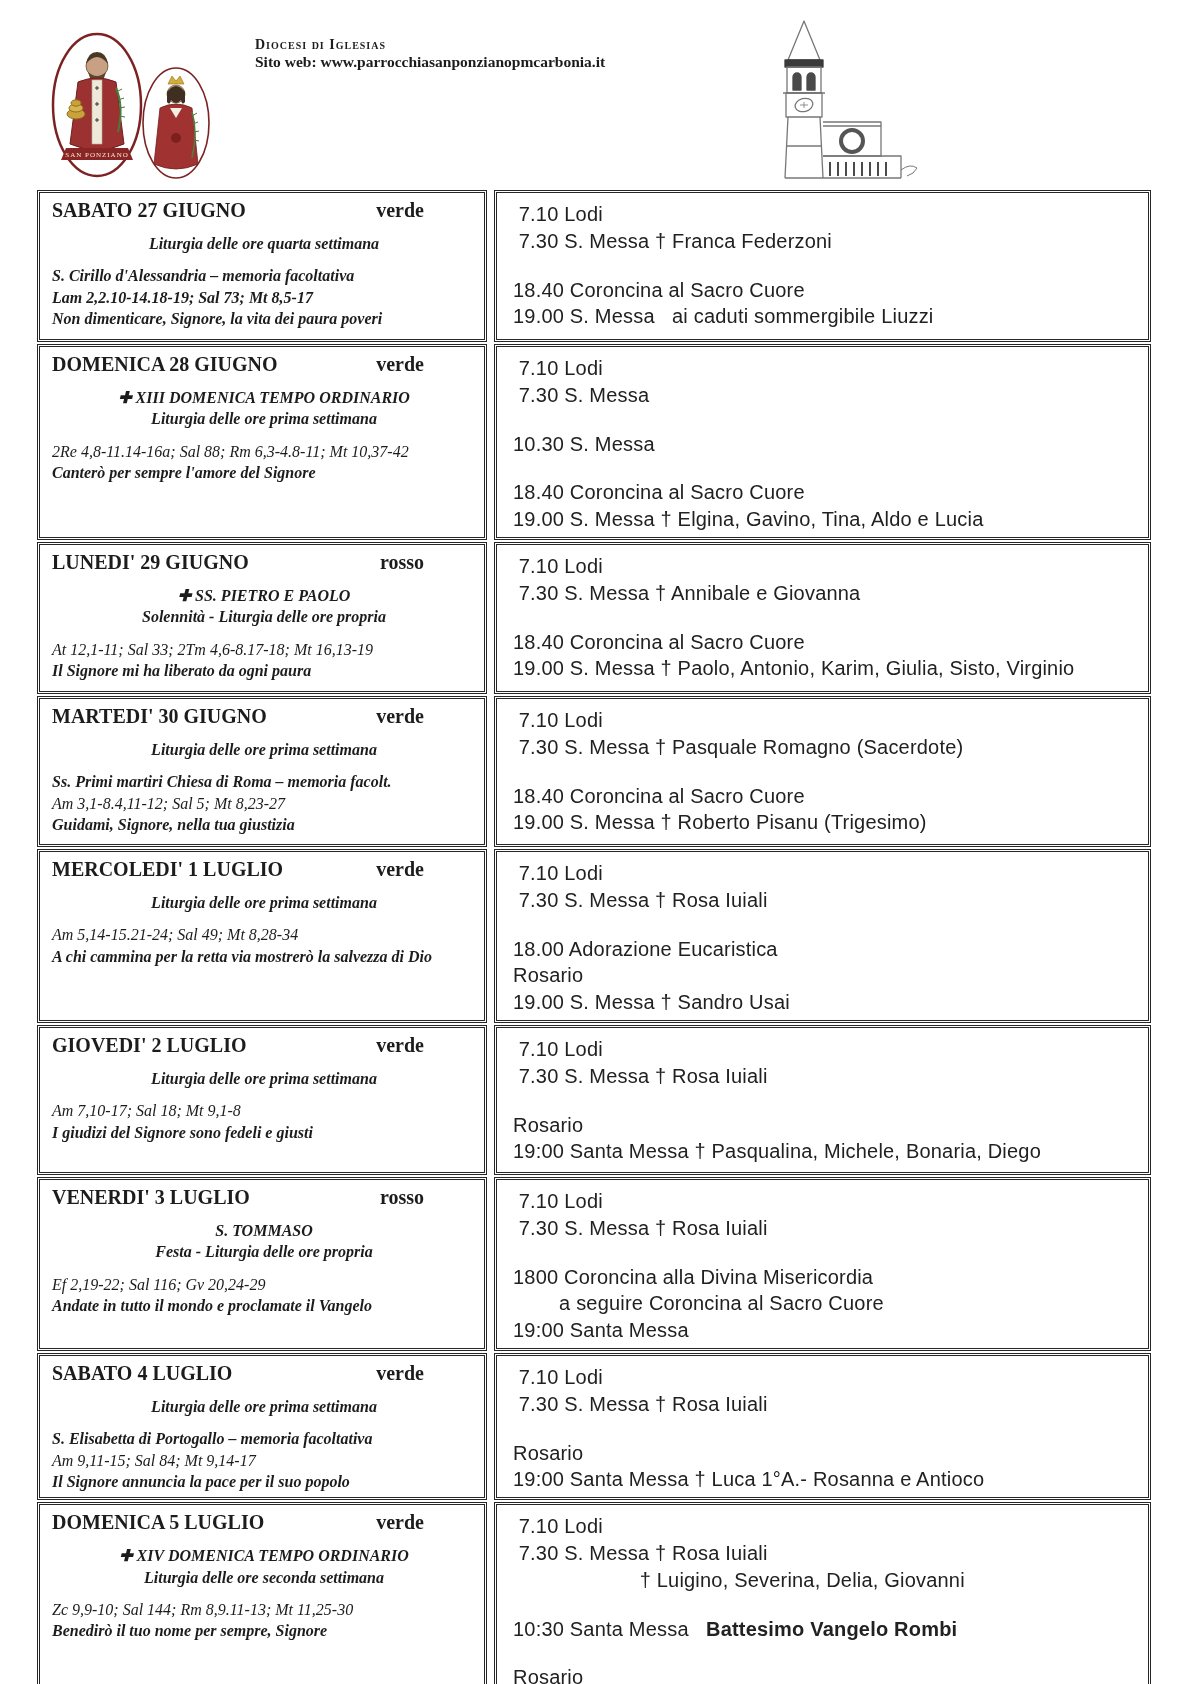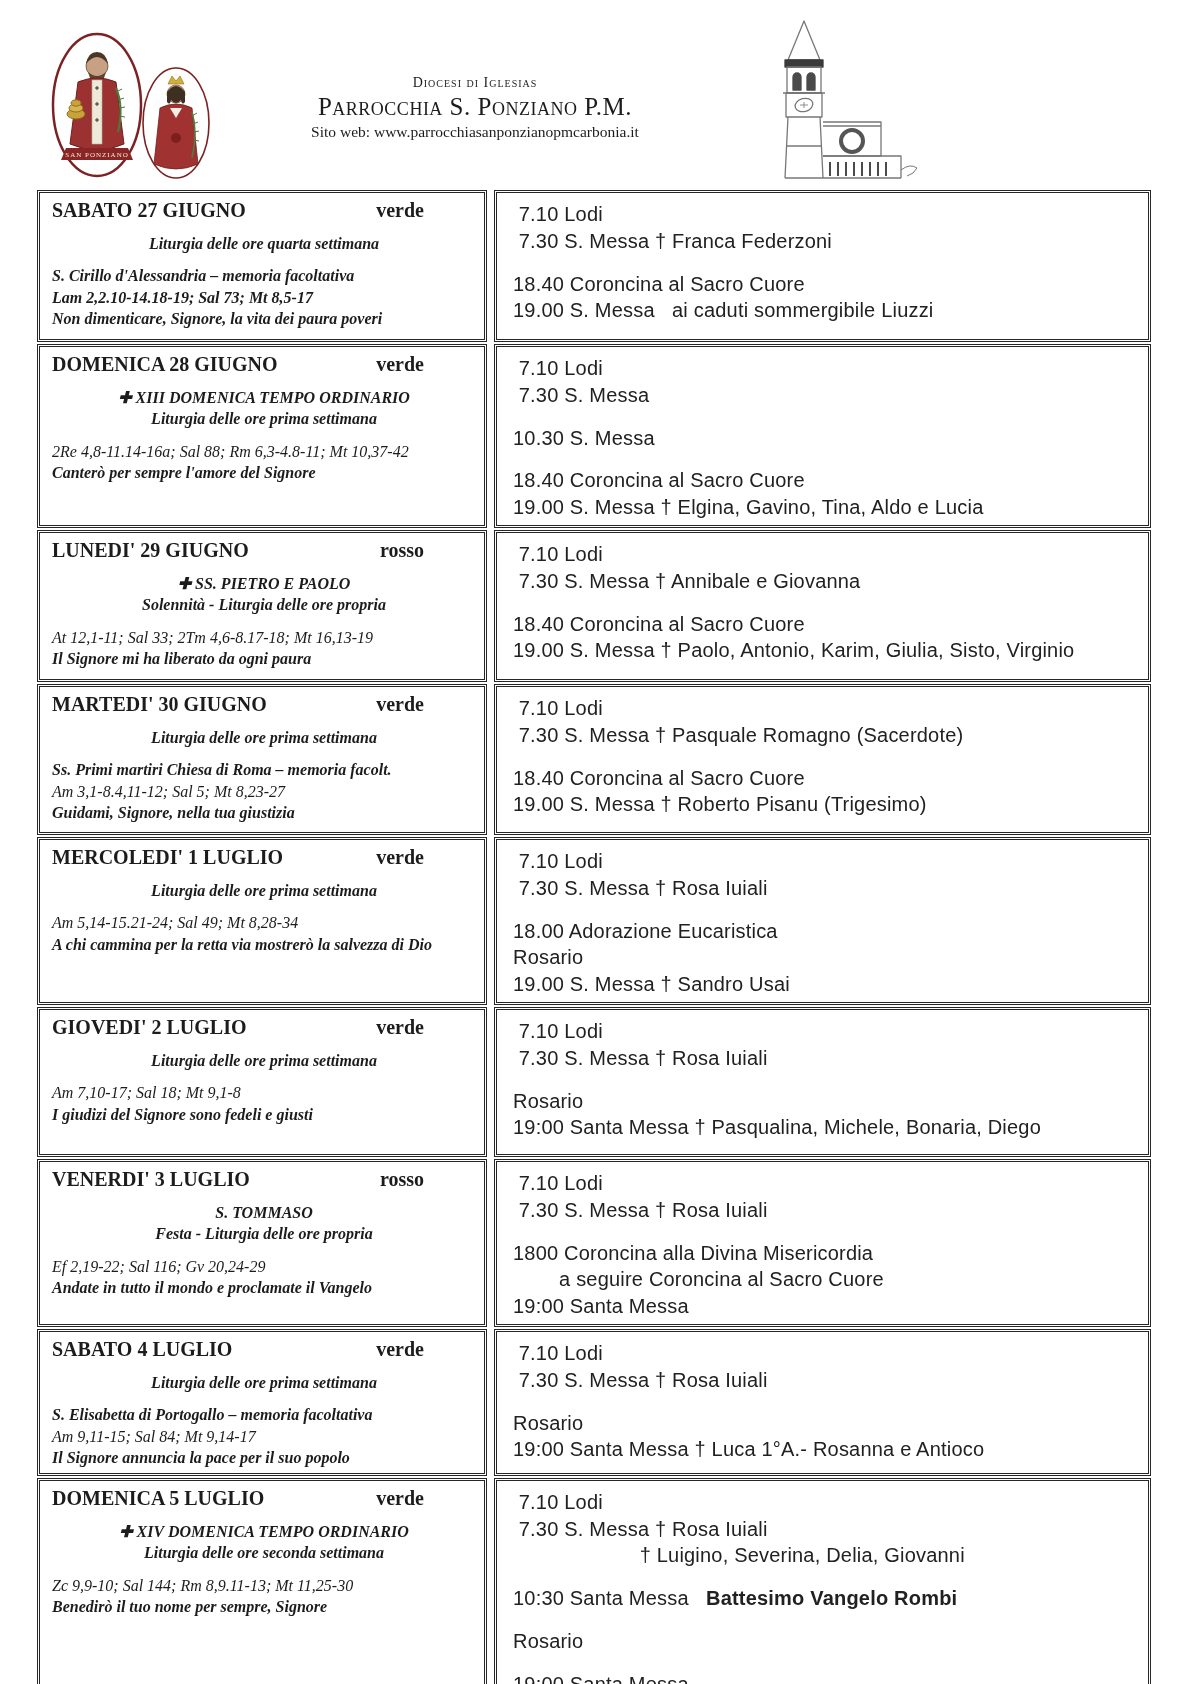--- a/index.html
+++ b/index.html
@@ -10,7 +10,7 @@
   .hdr{position:relative;height:188px;}
   .badge-big{position:absolute;left:50px;top:30px;}
   .badge-small{position:absolute;left:140px;top:64px;}
-  .hcenter{position:absolute;left:255px;top:36px;width:440px;text-align:center;font-weight:normal;line-height:1.22;margin-top:38px;}
+  .hcenter{position:absolute;left:255px;top:36px;width:440px;font-weight:bold;line-height:1.22;}
   .diocese{font-size:14px;font-variant:small-caps;letter-spacing:1px;}
   .parish{font-size:25px;font-variant:small-caps;margin-top:1px;letter-spacing:.5px;}
   .hline{font-size:15.5px;}

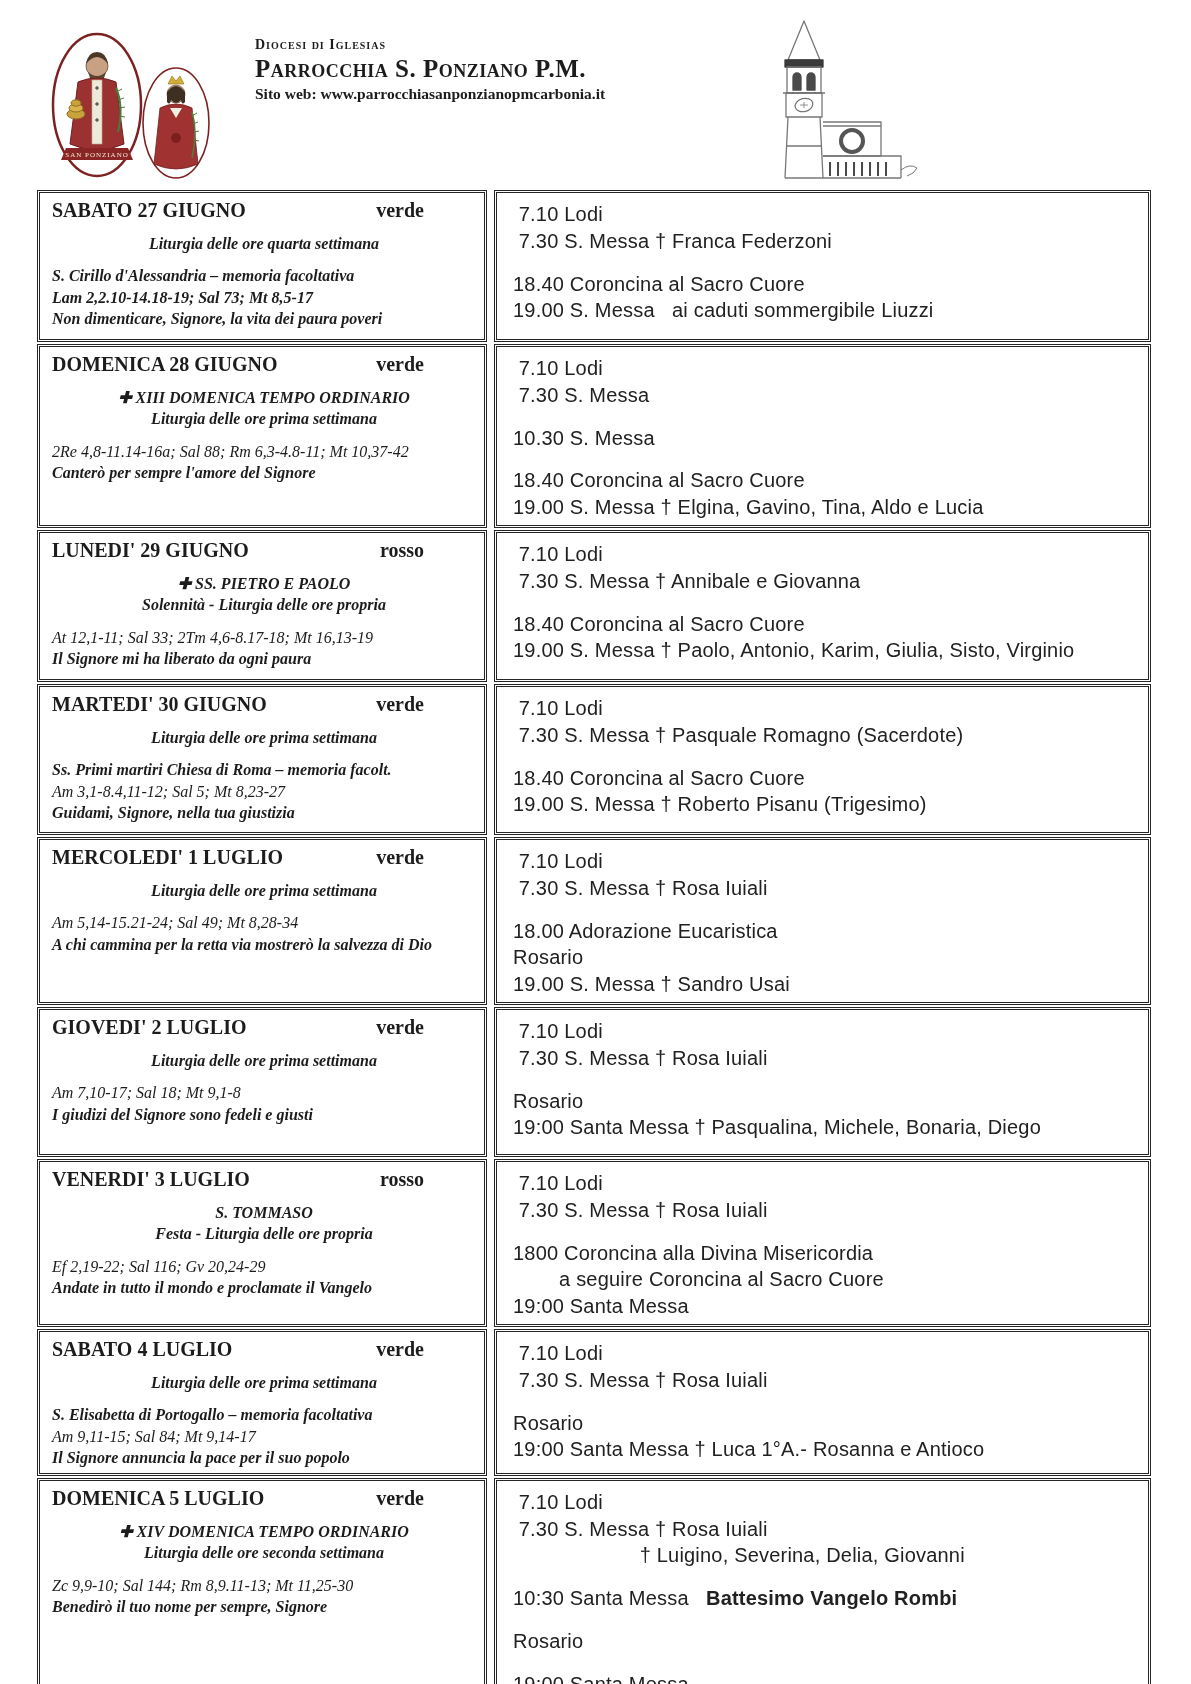--- a/index.html
+++ b/index.html
@@ -76,7 +76,6 @@
 
     <div class="hcenter">
       <div class="diocese">Diocesi di Iglesias</div>
-      <div class="parish">Parrocchia S. Ponziano P.M.</div>
       <div class="hline">Sito web: www.parrocchiasanponzianopmcarbonia.it</div>
     </div>
 

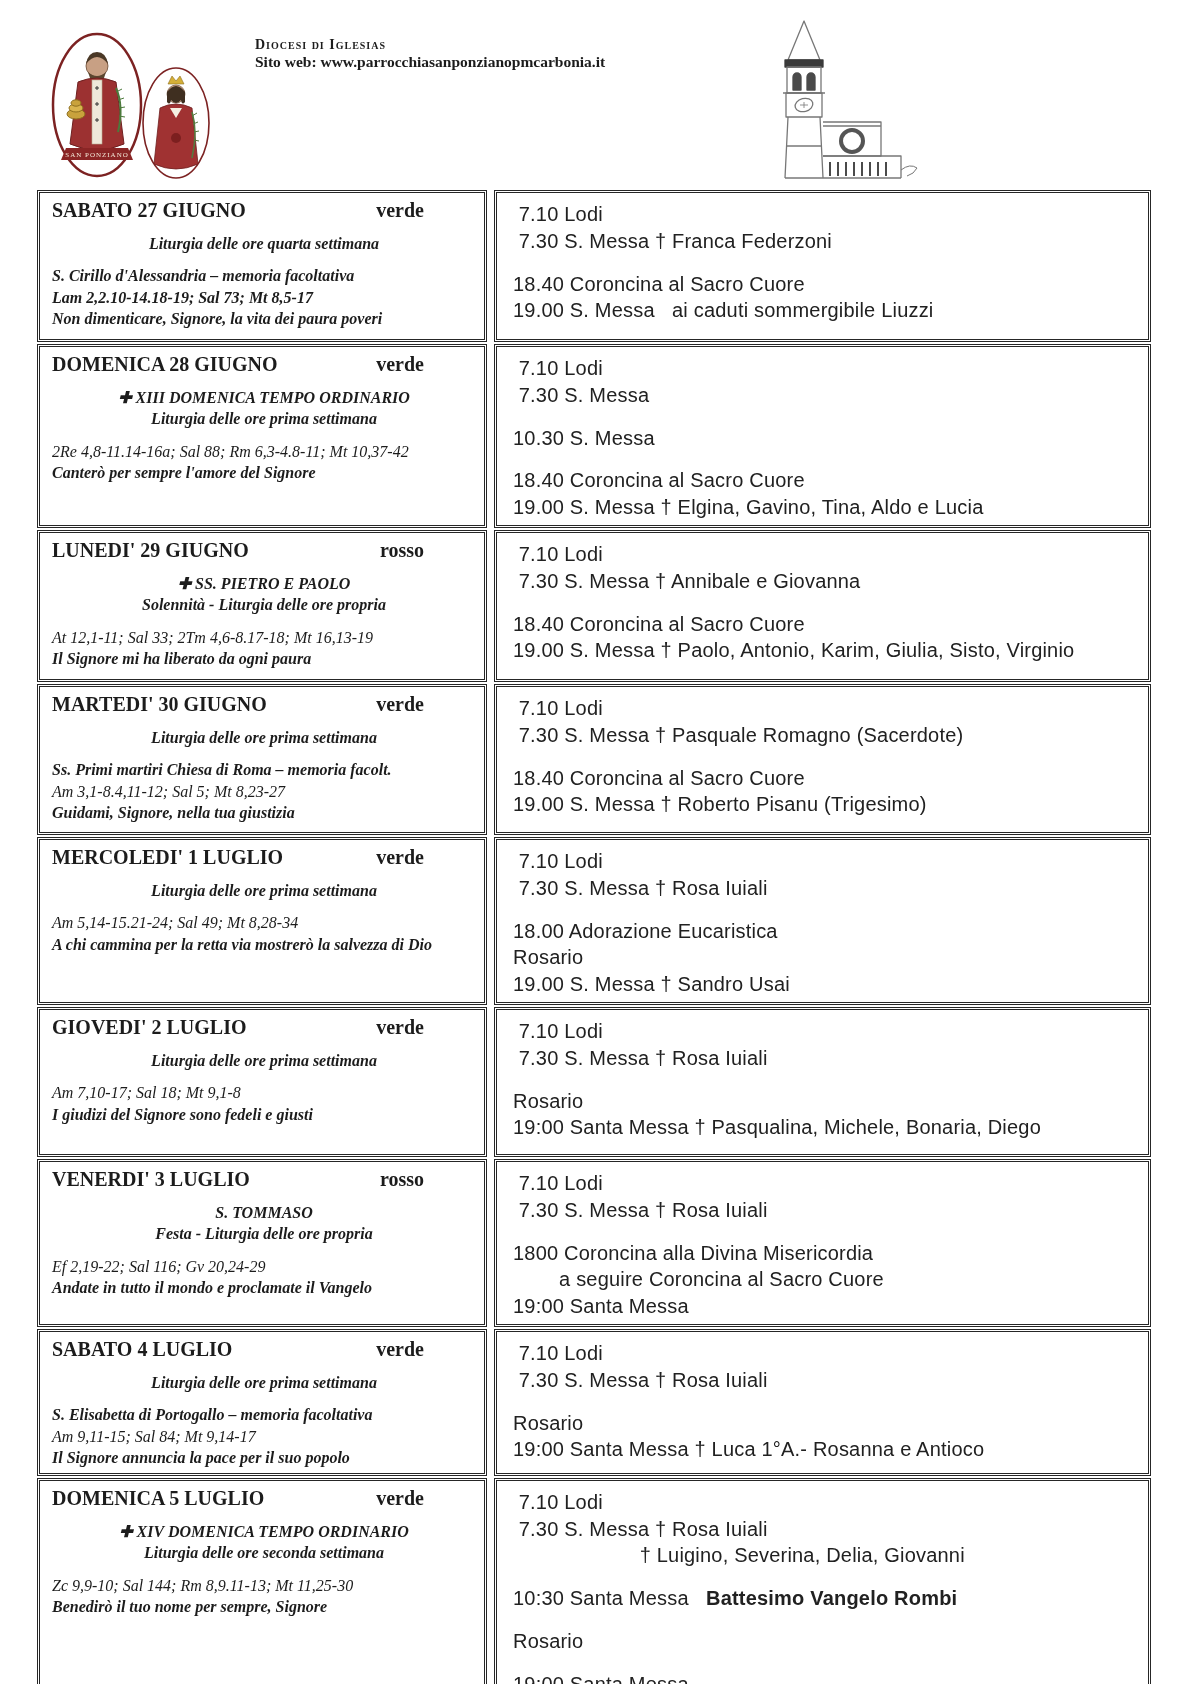--- a/index.html
+++ b/index.html
@@ -31,7 +31,7 @@
   .lline.c{text-align:center;white-space:normal;}
   .lline.g{margin-top:11px;}
   .rline{font-size:20px;line-height:1.34;white-space:pre-wrap;color:#212121;letter-spacing:.2px;}
-  .rline.g{margin-top:16px;}
+  .rline.g{margin-top:22px;}
   .rline b{font-weight:bold;}
   
   .r0 td{height:134px}.r1 td{height:134px}.r2 td{height:134px}

